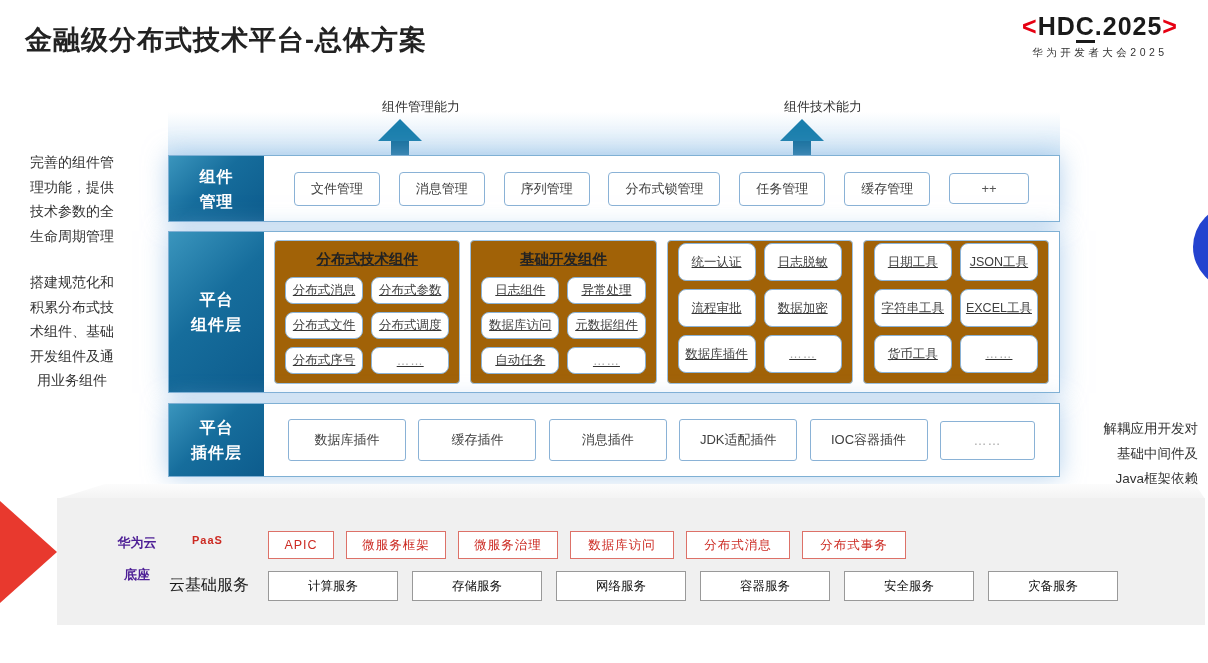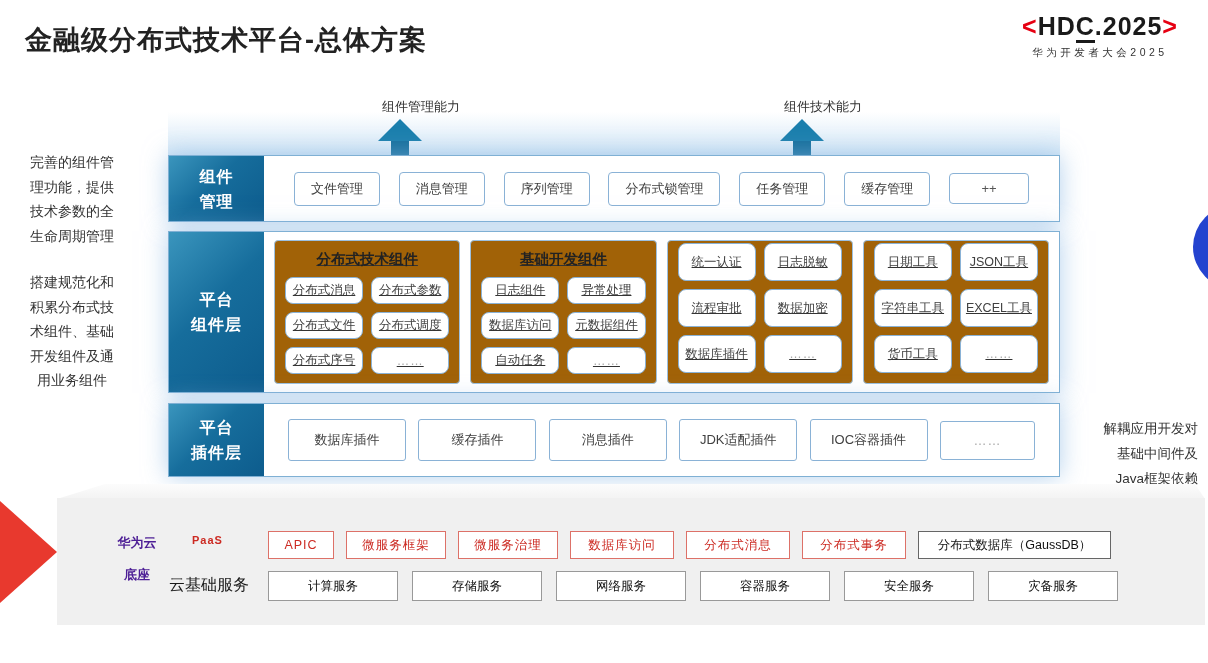--- a/index.html
+++ b/index.html
@@ -225,7 +225,6 @@
     <div class="rbox w2">数据库访问</div>
     <div class="rbox w2">分布式消息</div>
     <div class="rbox w2">分布式事务</div>
-    <div class="dbox">分布式数据库（GaussDB）</div>
   </div>
 
   <div class="iaas-row">

